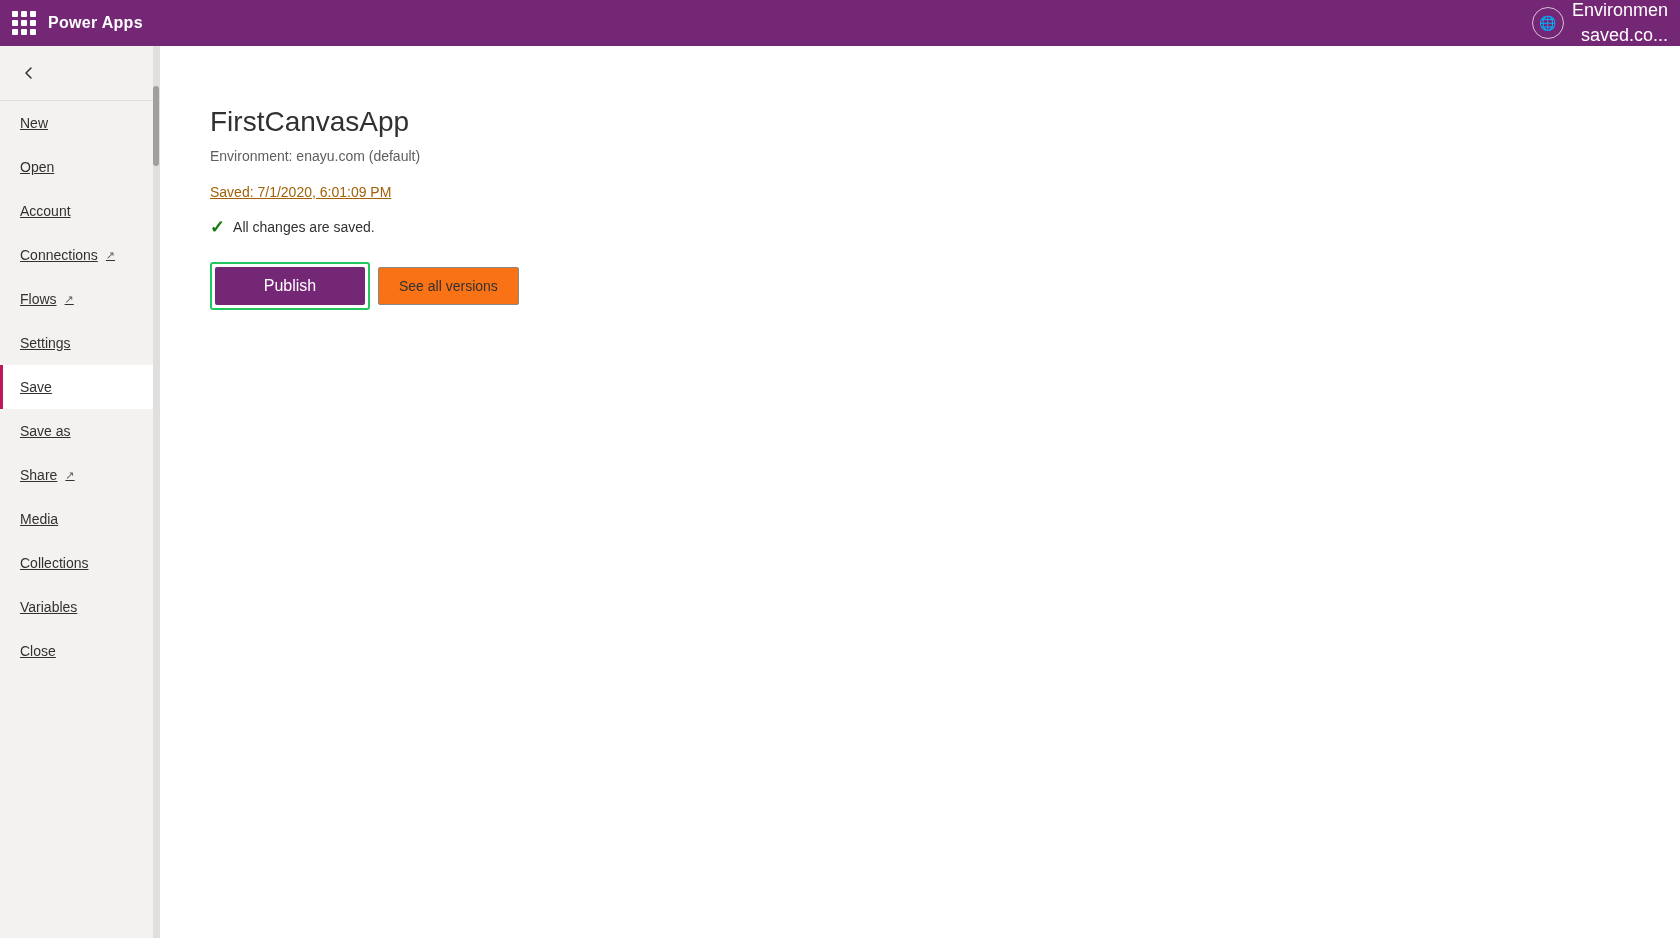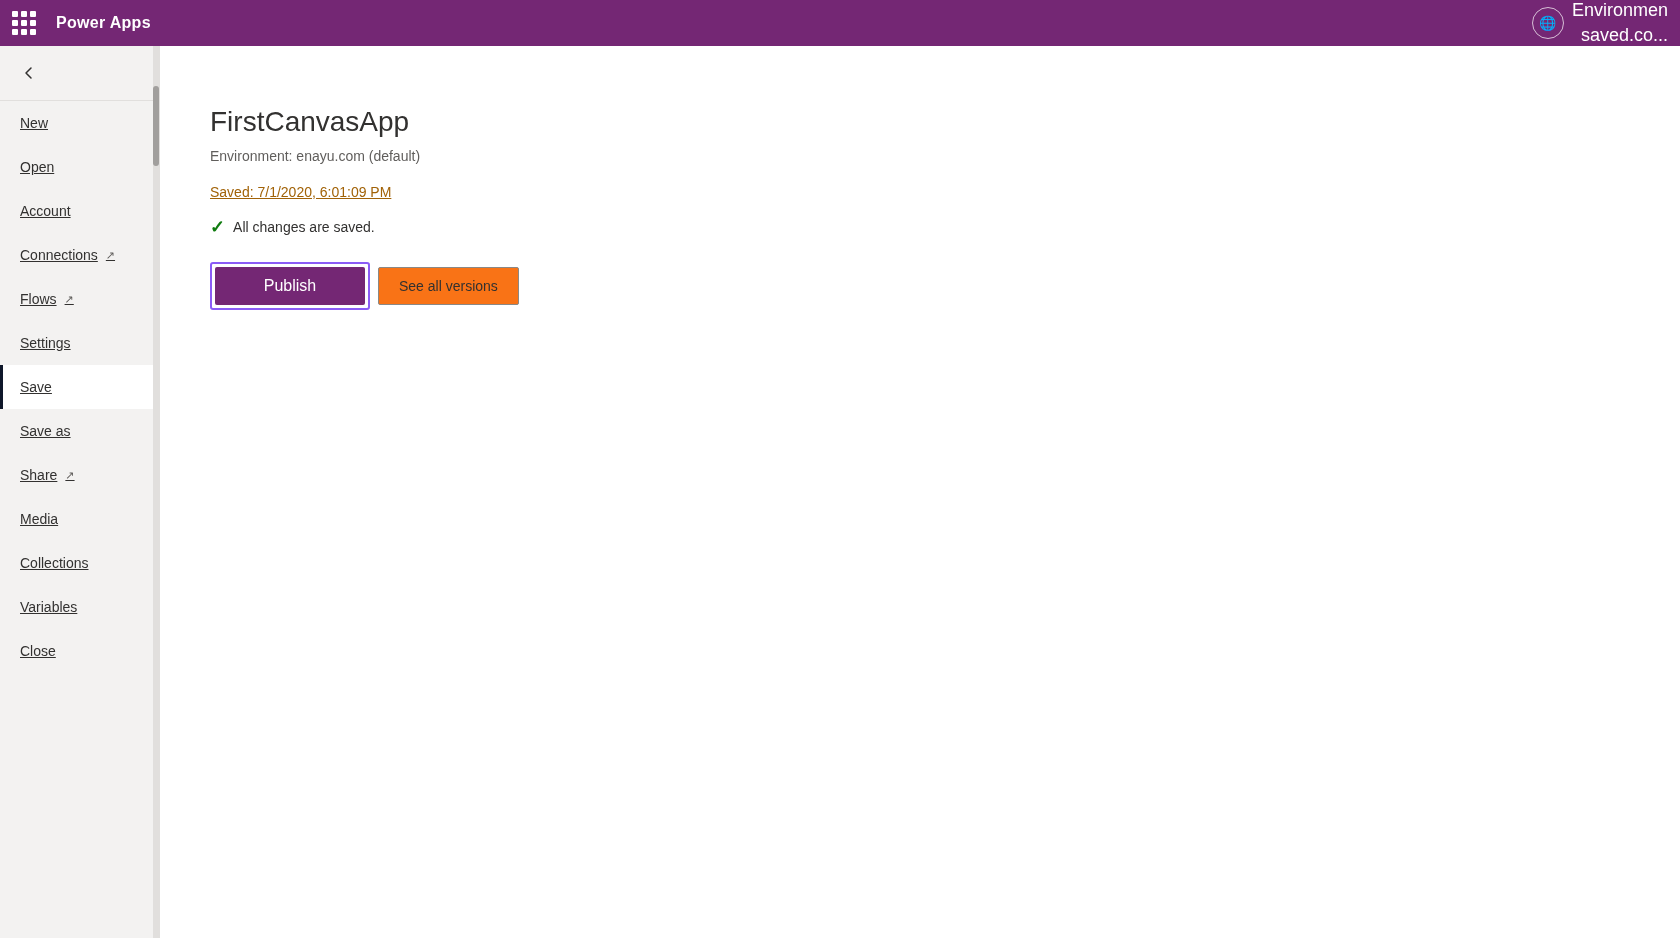--- a/index.html
+++ b/index.html
@@ -18,7 +18,7 @@
     .topbar-left {
       display: flex;
       align-items: center;
-      gap: 20px;
+      gap: 12px;
     }
     .waffle-icon {
       width: 24px;

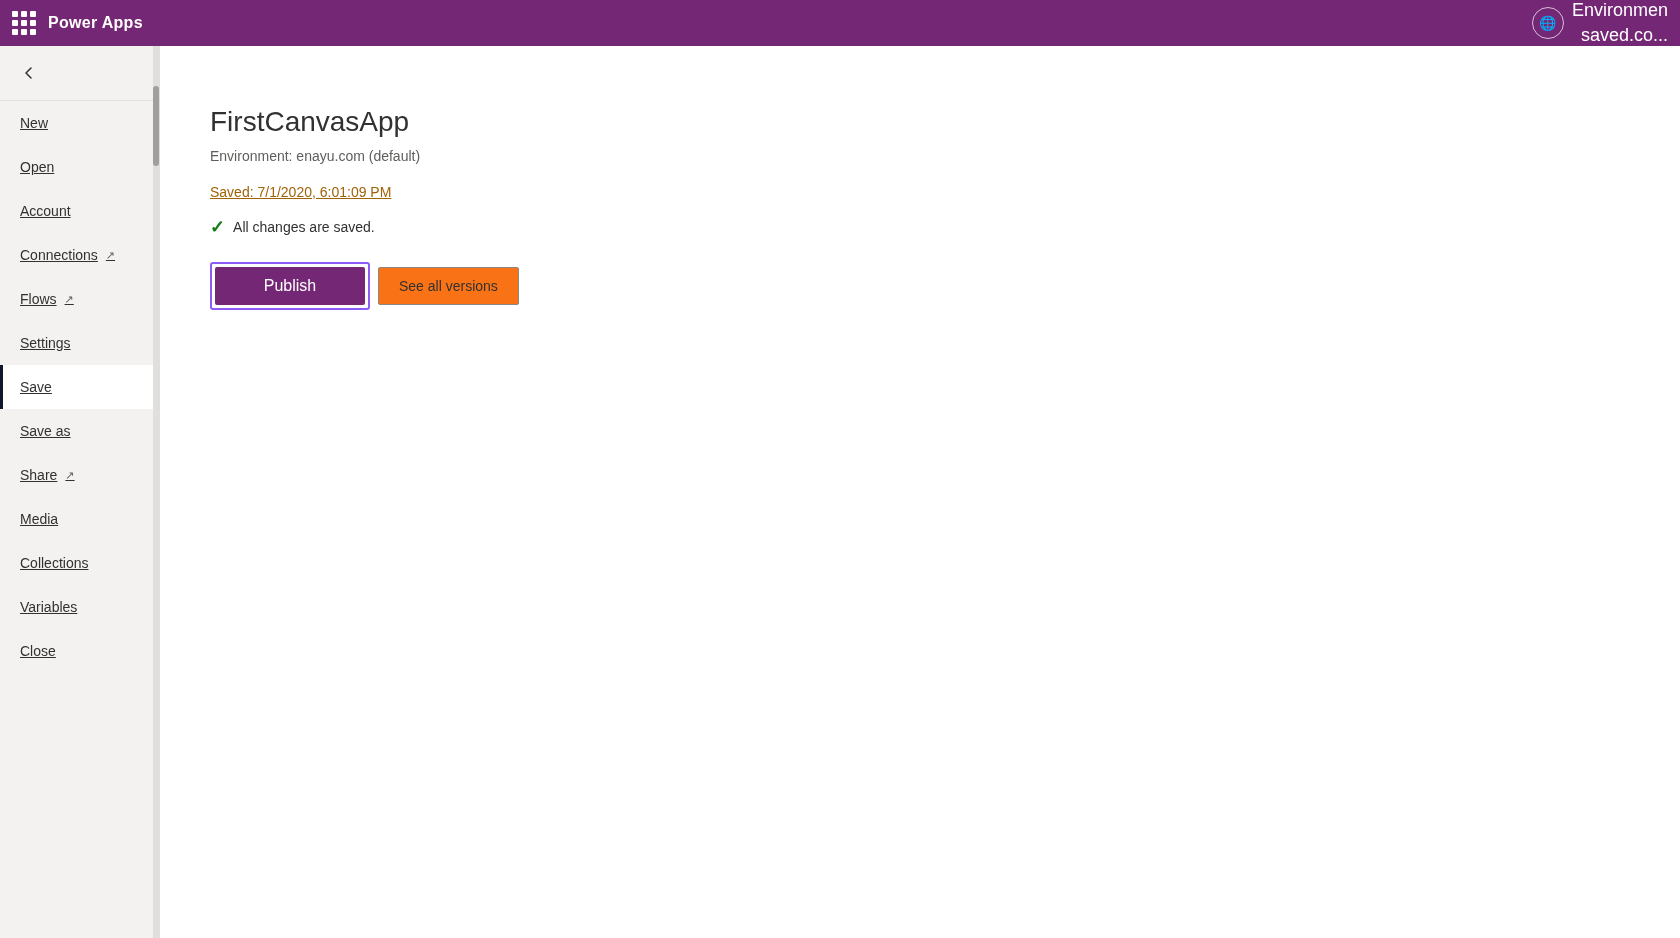--- a/index.html
+++ b/index.html
@@ -175,7 +175,7 @@
       align-items: center;
     }
     .publish-wrapper {
-      border: 2px solid #8b5cf6;
+      border: 2px solid #22c55e;
       border-radius: 3px;
       padding: 3px;
       display: inline-block;

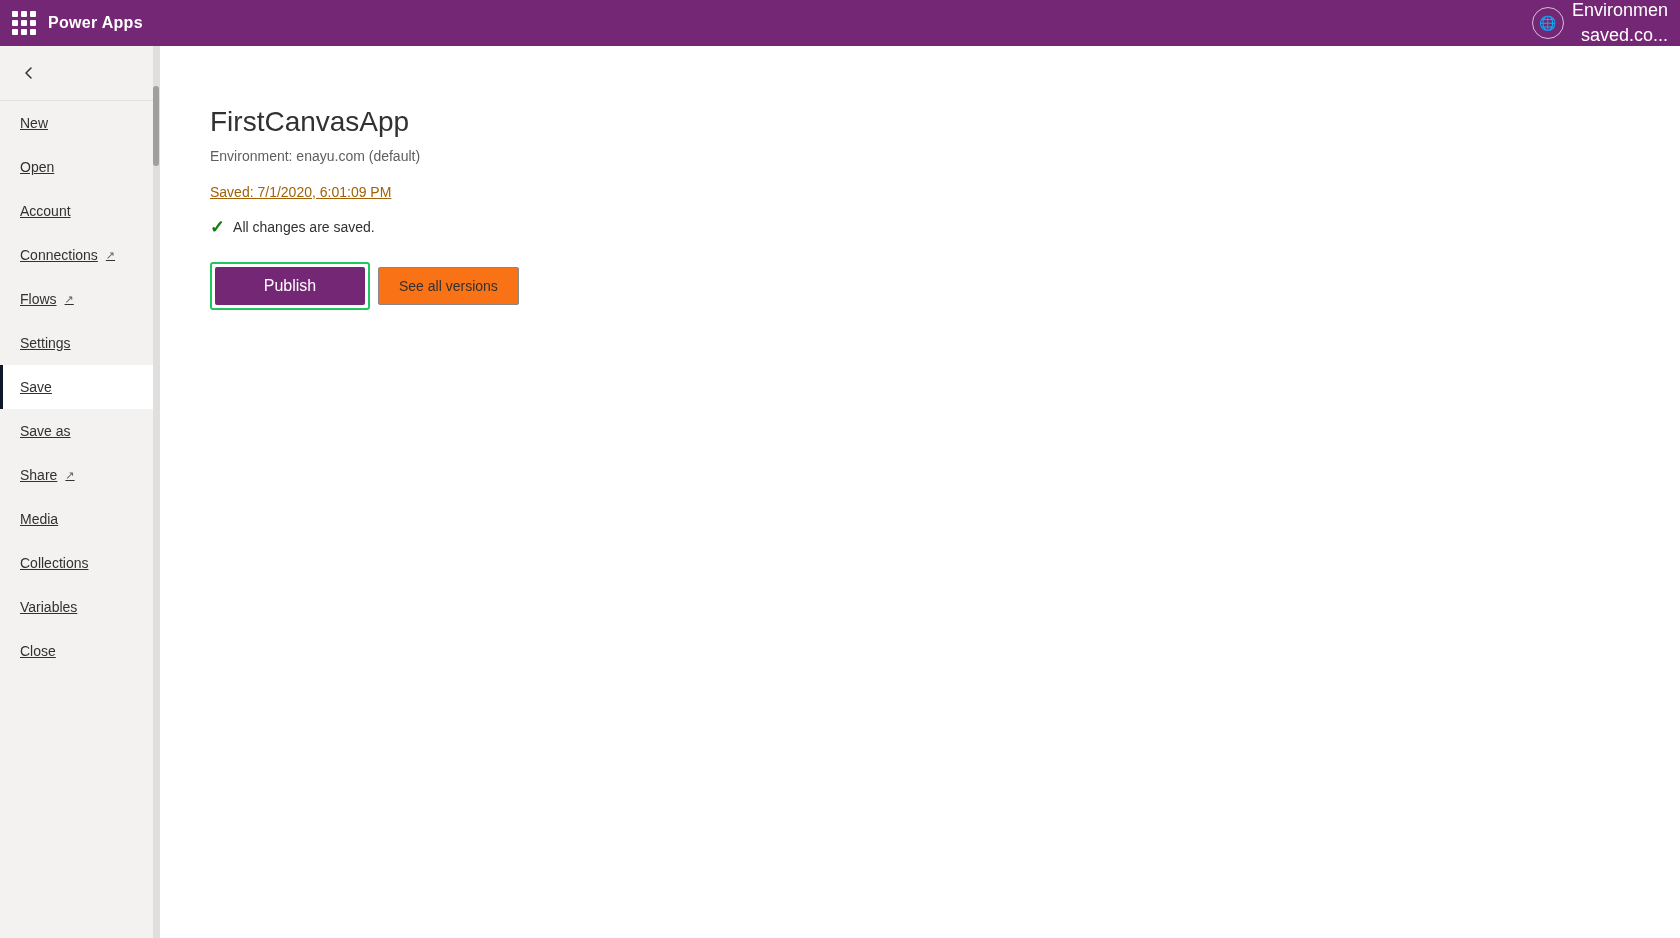--- a/index.html
+++ b/index.html
@@ -105,7 +105,7 @@
     }
     .sidebar-item.active {
       background: white;
-      border-left: 3px solid #0f172a;
+      border-left: 3px solid #be185d;
       padding-left: 17px;
     }
     .sidebar-item .ext-icon {

